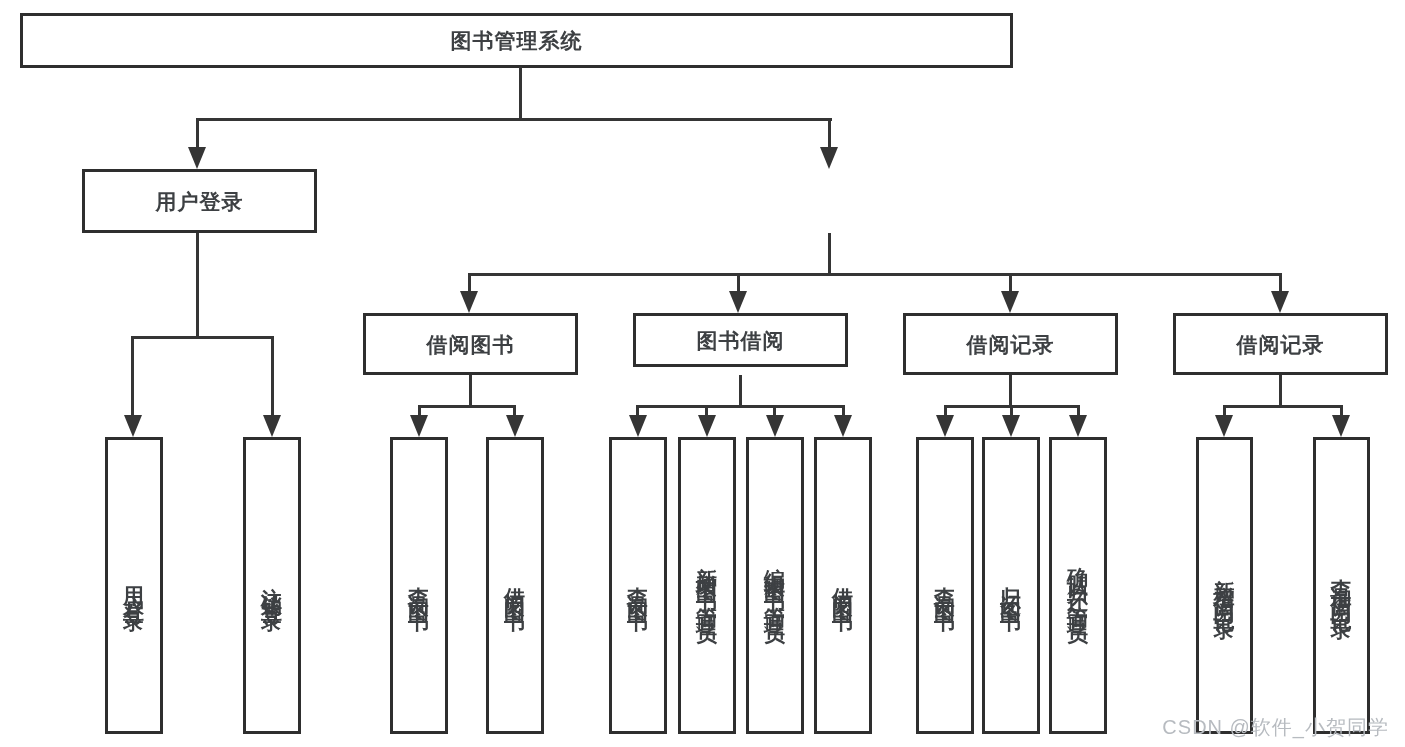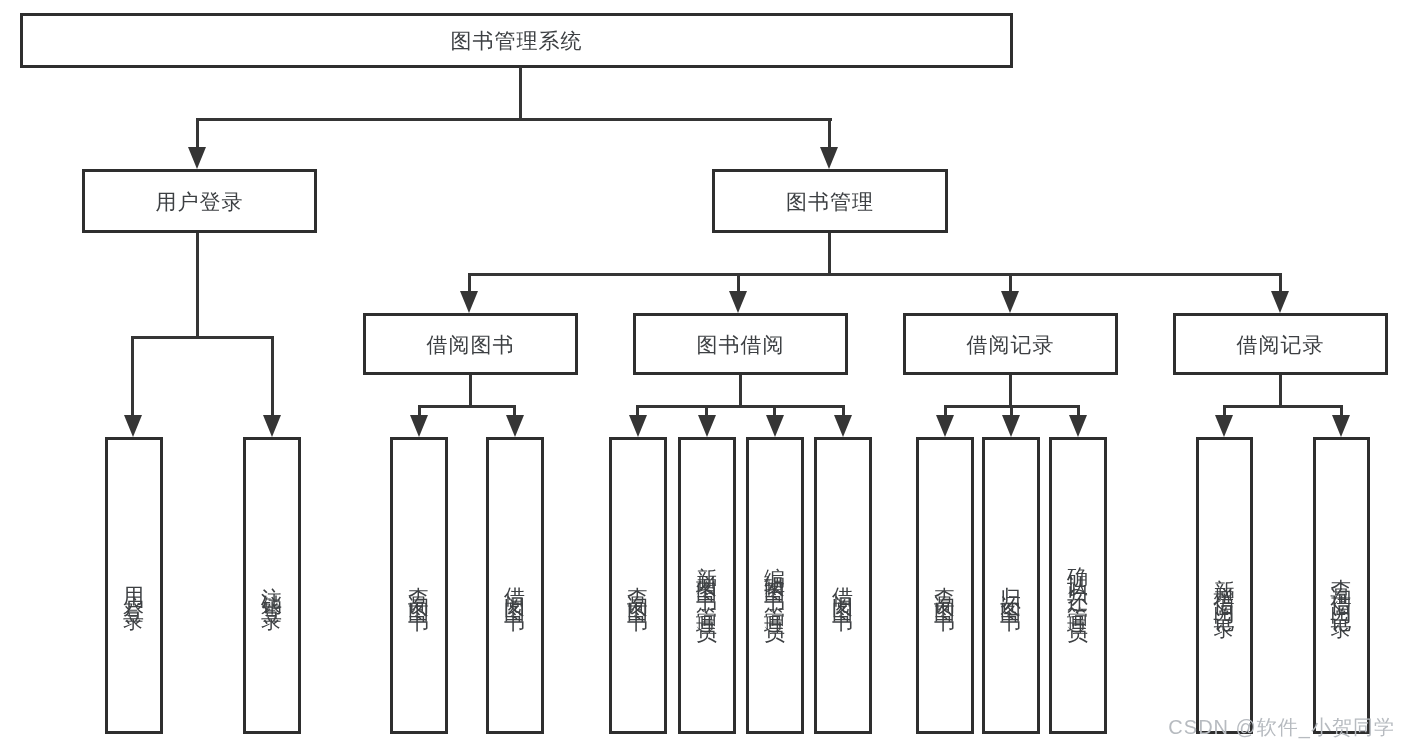--- a/index.html
+++ b/index.html
@@ -20,6 +20,7 @@
     border:3px solid var(--border);
     display:flex;align-items:center;justify-content:center;
     color:var(--text);
+    font-weight:bold;
   }
   .box.h span{font-size:21px;letter-spacing:1px;line-height:1;}
   .box.v span{

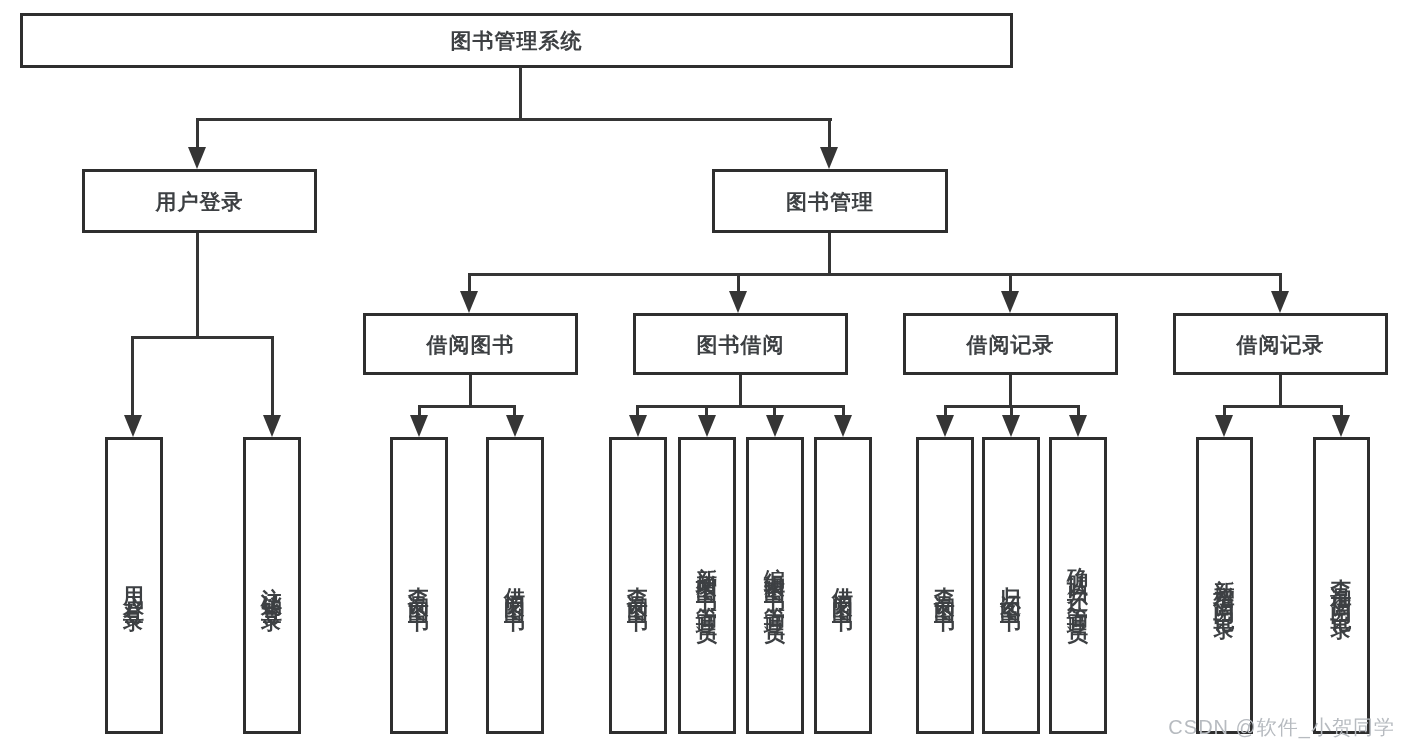--- a/index.html
+++ b/index.html
@@ -57,9 +57,6 @@
 
   <div class="box h" style="left:82px;top:169px;width:235px;height:64px">
     <span>用户登录</span>
-  </div>
-  <div class="box h" style="left:712px;top:169px;width:236px;height:64px">
-    <span>图书管理</span>
   </div>
 
   <div class="line" style="left:196px;top:233px;width:3px;height:105px"></div>

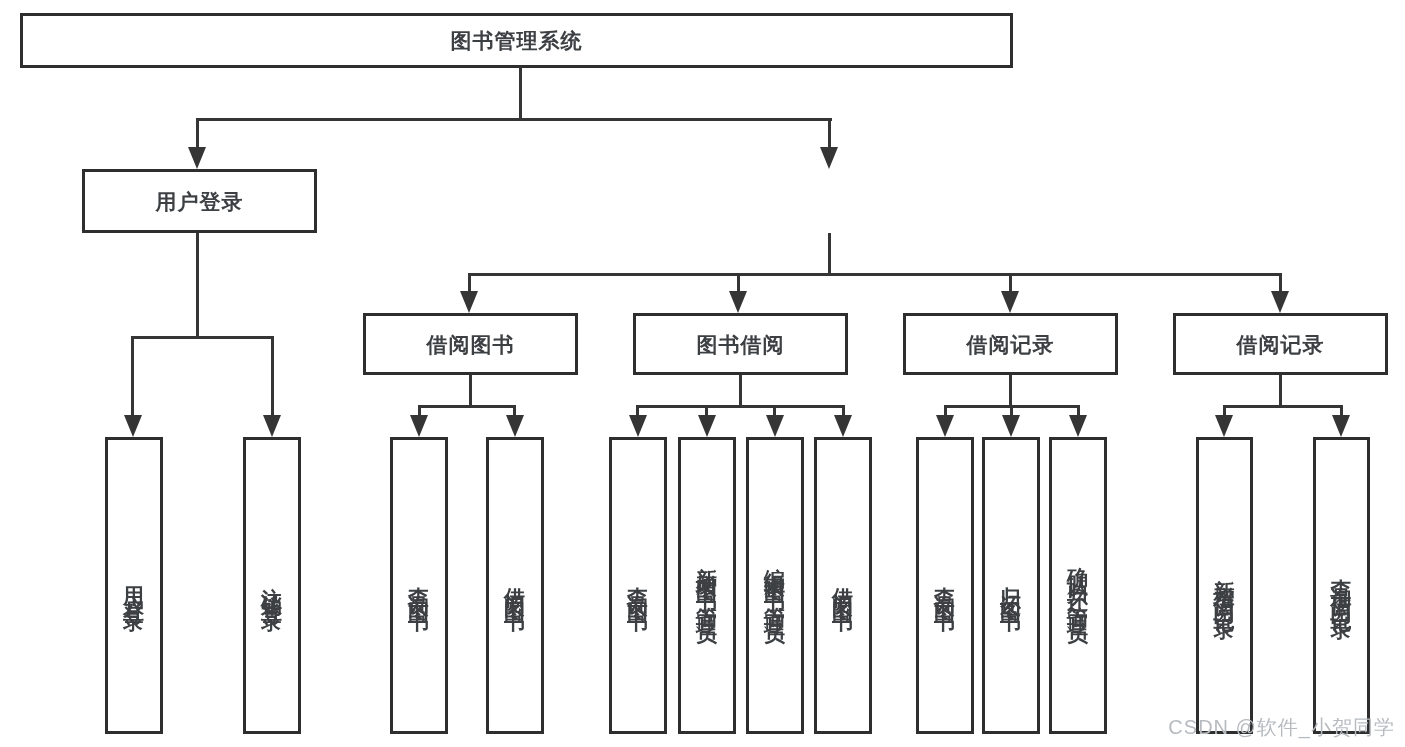--- a/index.html
+++ b/index.html
@@ -80,7 +80,7 @@
   <div class="box h" style="left:363px;top:313px;width:215px;height:62px">
     <span>借阅图书</span>
   </div>
-  <div class="box h" style="left:633px;top:313px;width:215px;height:62px">
+  <div class="box h" style="left:633px;top:313px;width:215px;height:54px">
     <span>图书借阅</span>
   </div>
   <div class="box h" style="left:903px;top:313px;width:215px;height:62px">

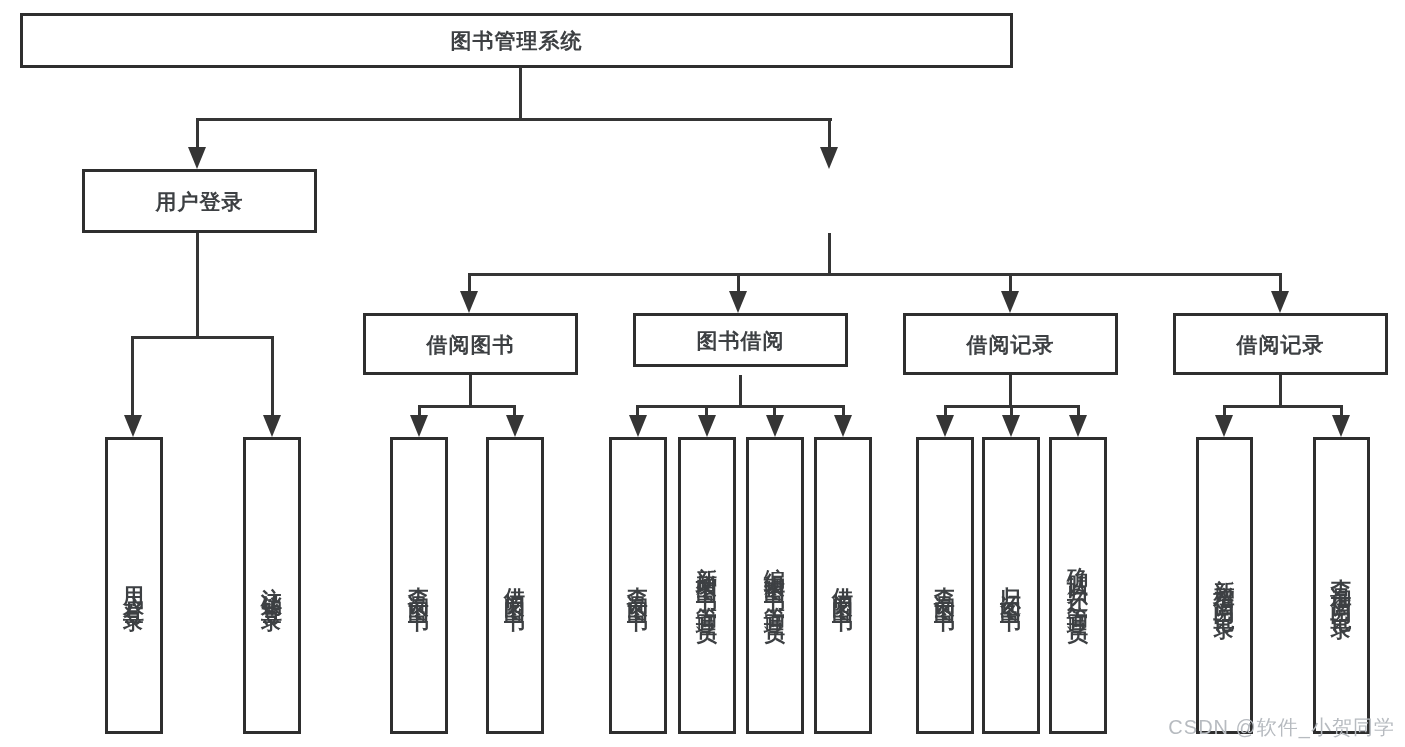--- a/index.html
+++ b/index.html
@@ -35,7 +35,7 @@
     border-top:22px solid var(--line);
   }
   .watermark{
-    position:absolute;top:714px;right:10px;
+    position:absolute;top:714px;right:16px;
     font-size:20px;color:var(--wm);letter-spacing:1px;white-space:nowrap;
   }
 </style>

